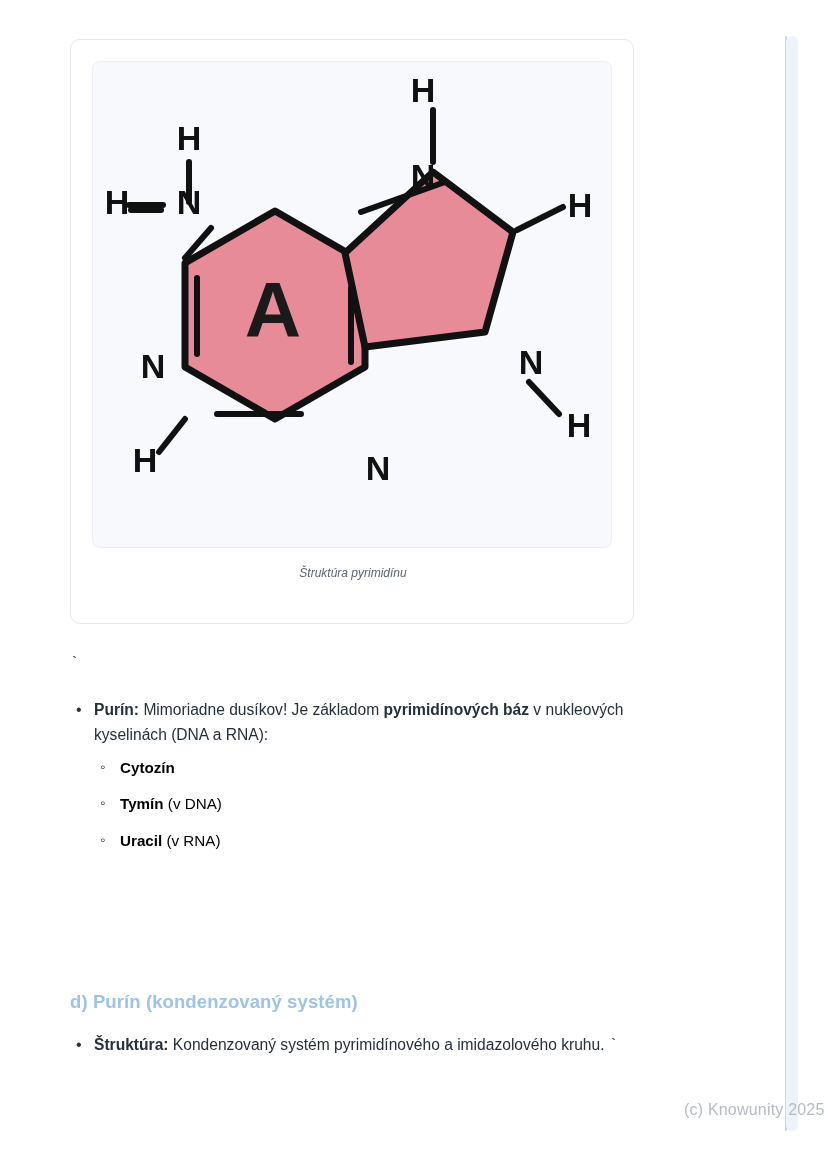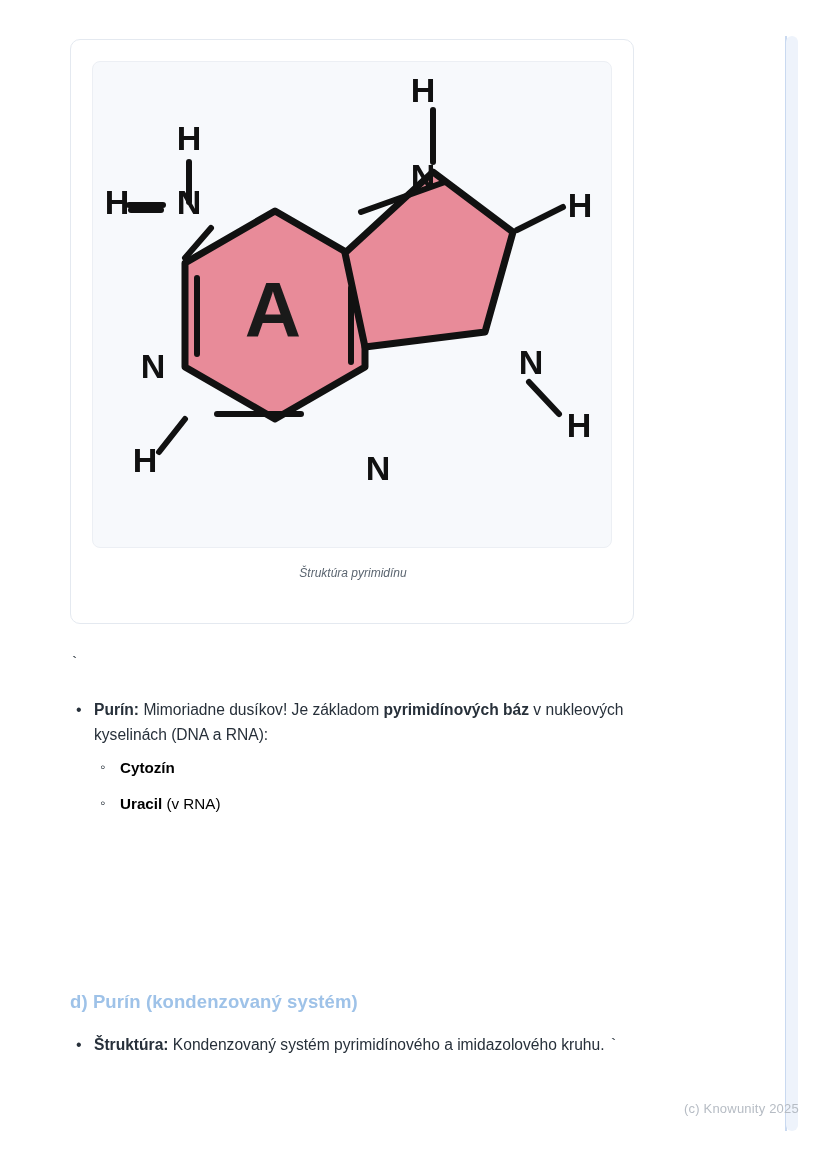--- a/index.html
+++ b/index.html
@@ -248,6 +248,9 @@
             <b>Cytozín</b><span></span>
           </li>
           <li>
+            <b>Tymín</b><span> (v DNA)</span>
+          </li>
+          <li>
             <b>Uracil</b><span> (v RNA)</span>
           </li>
         </ul>

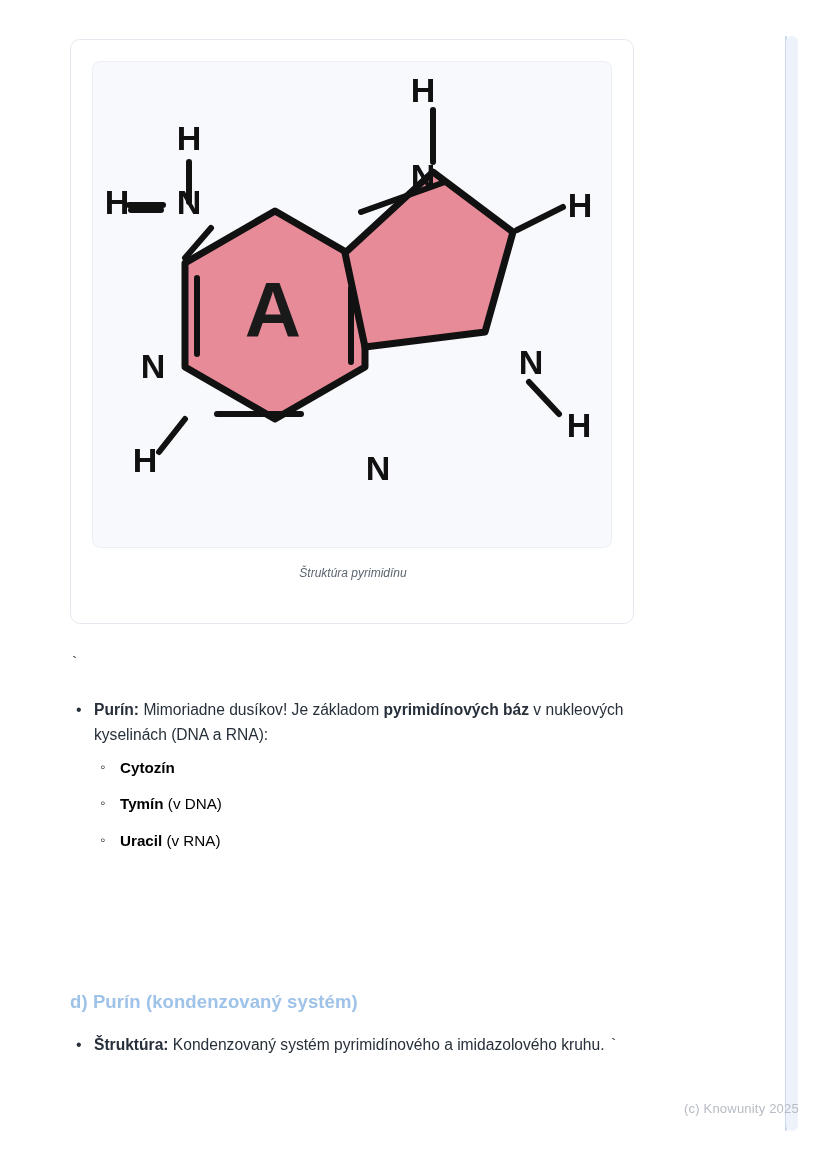--- a/index.html
+++ b/index.html
@@ -175,7 +175,7 @@
     position: absolute;
     left: 684px;
     top: 1101px;
-    font-size: 13px;
+    font-size: 16px;
     color: #b6bcc4;
     letter-spacing: 0.2px;
     text-align: right;

